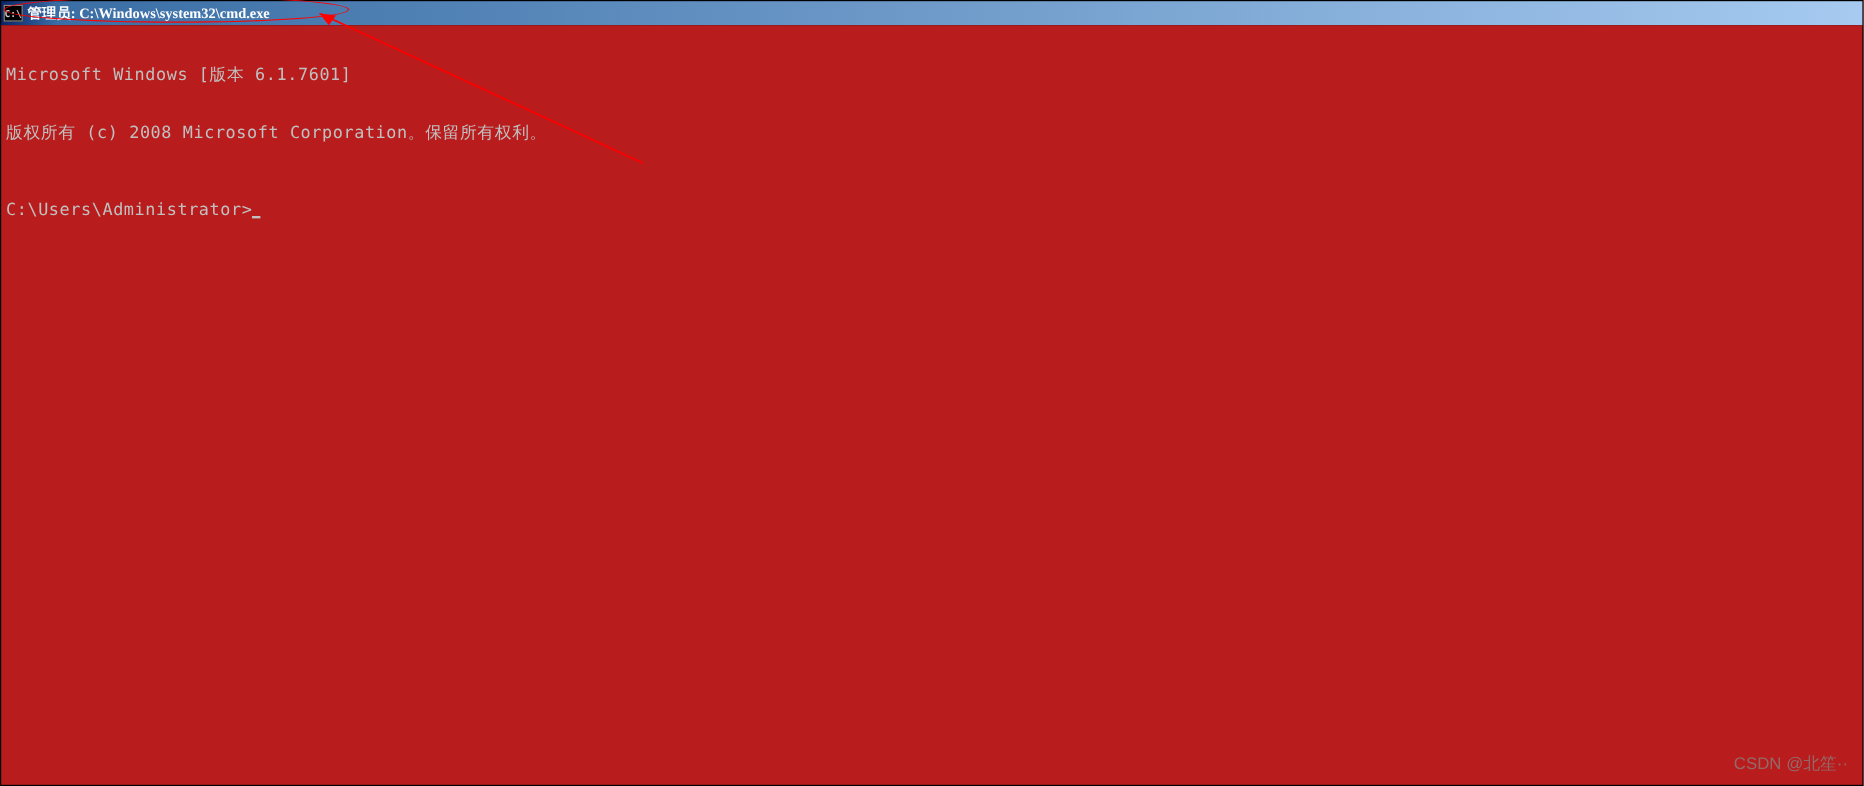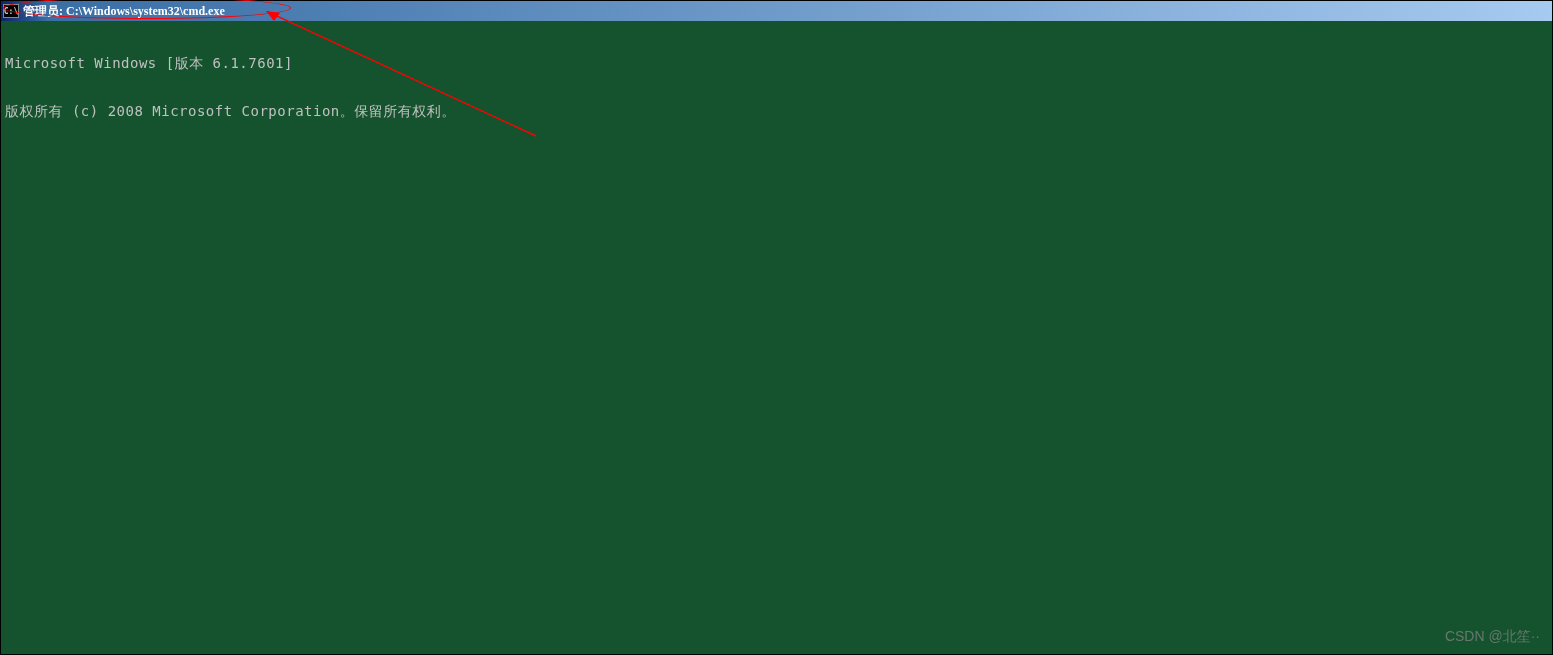--- a/index.html
+++ b/index.html
@@ -50,7 +50,7 @@
       font-weight: bold;
     }
     .terminal-body {
-      background: #14532d;
+      background: #b91c1c;
       color: #c0c0c0;
       font-family: "NSimSun", "SimSun", "Fixedsys", "Consolas", monospace;
       font-size: 14px;

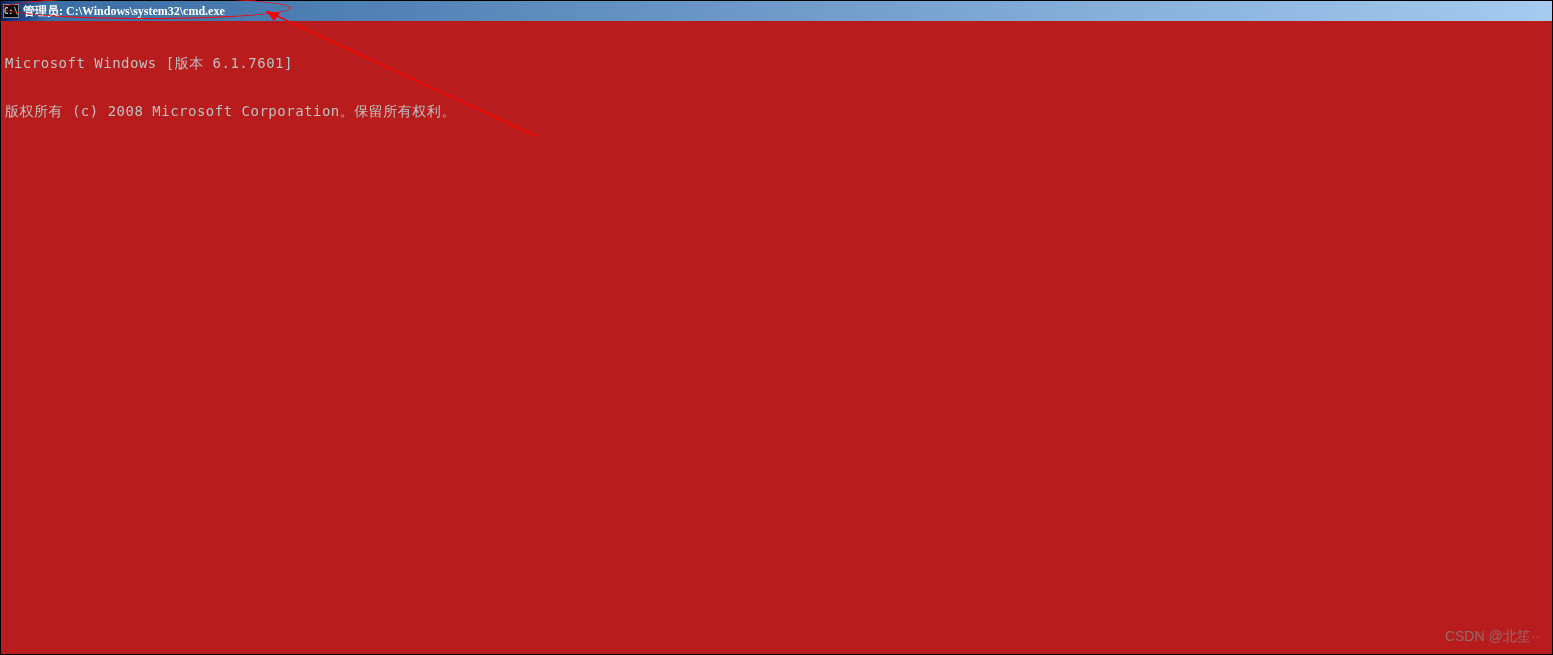--- a/index.html
+++ b/index.html
@@ -118,6 +118,7 @@
   <div class="terminal-body">
     <div class="terminal-line">Microsoft Windows [版本 6.1.7601]</div>
     <div class="terminal-line">版权所有 (c) 2008 Microsoft Corporation。保留所有权利。</div>
+    <div class="terminal-line prompt-line"><span>C:\Users\Administrator&gt;</span><span class="cursor"></span></div>
   </div>
 
   <div class="annotation-ellipse"></div>

